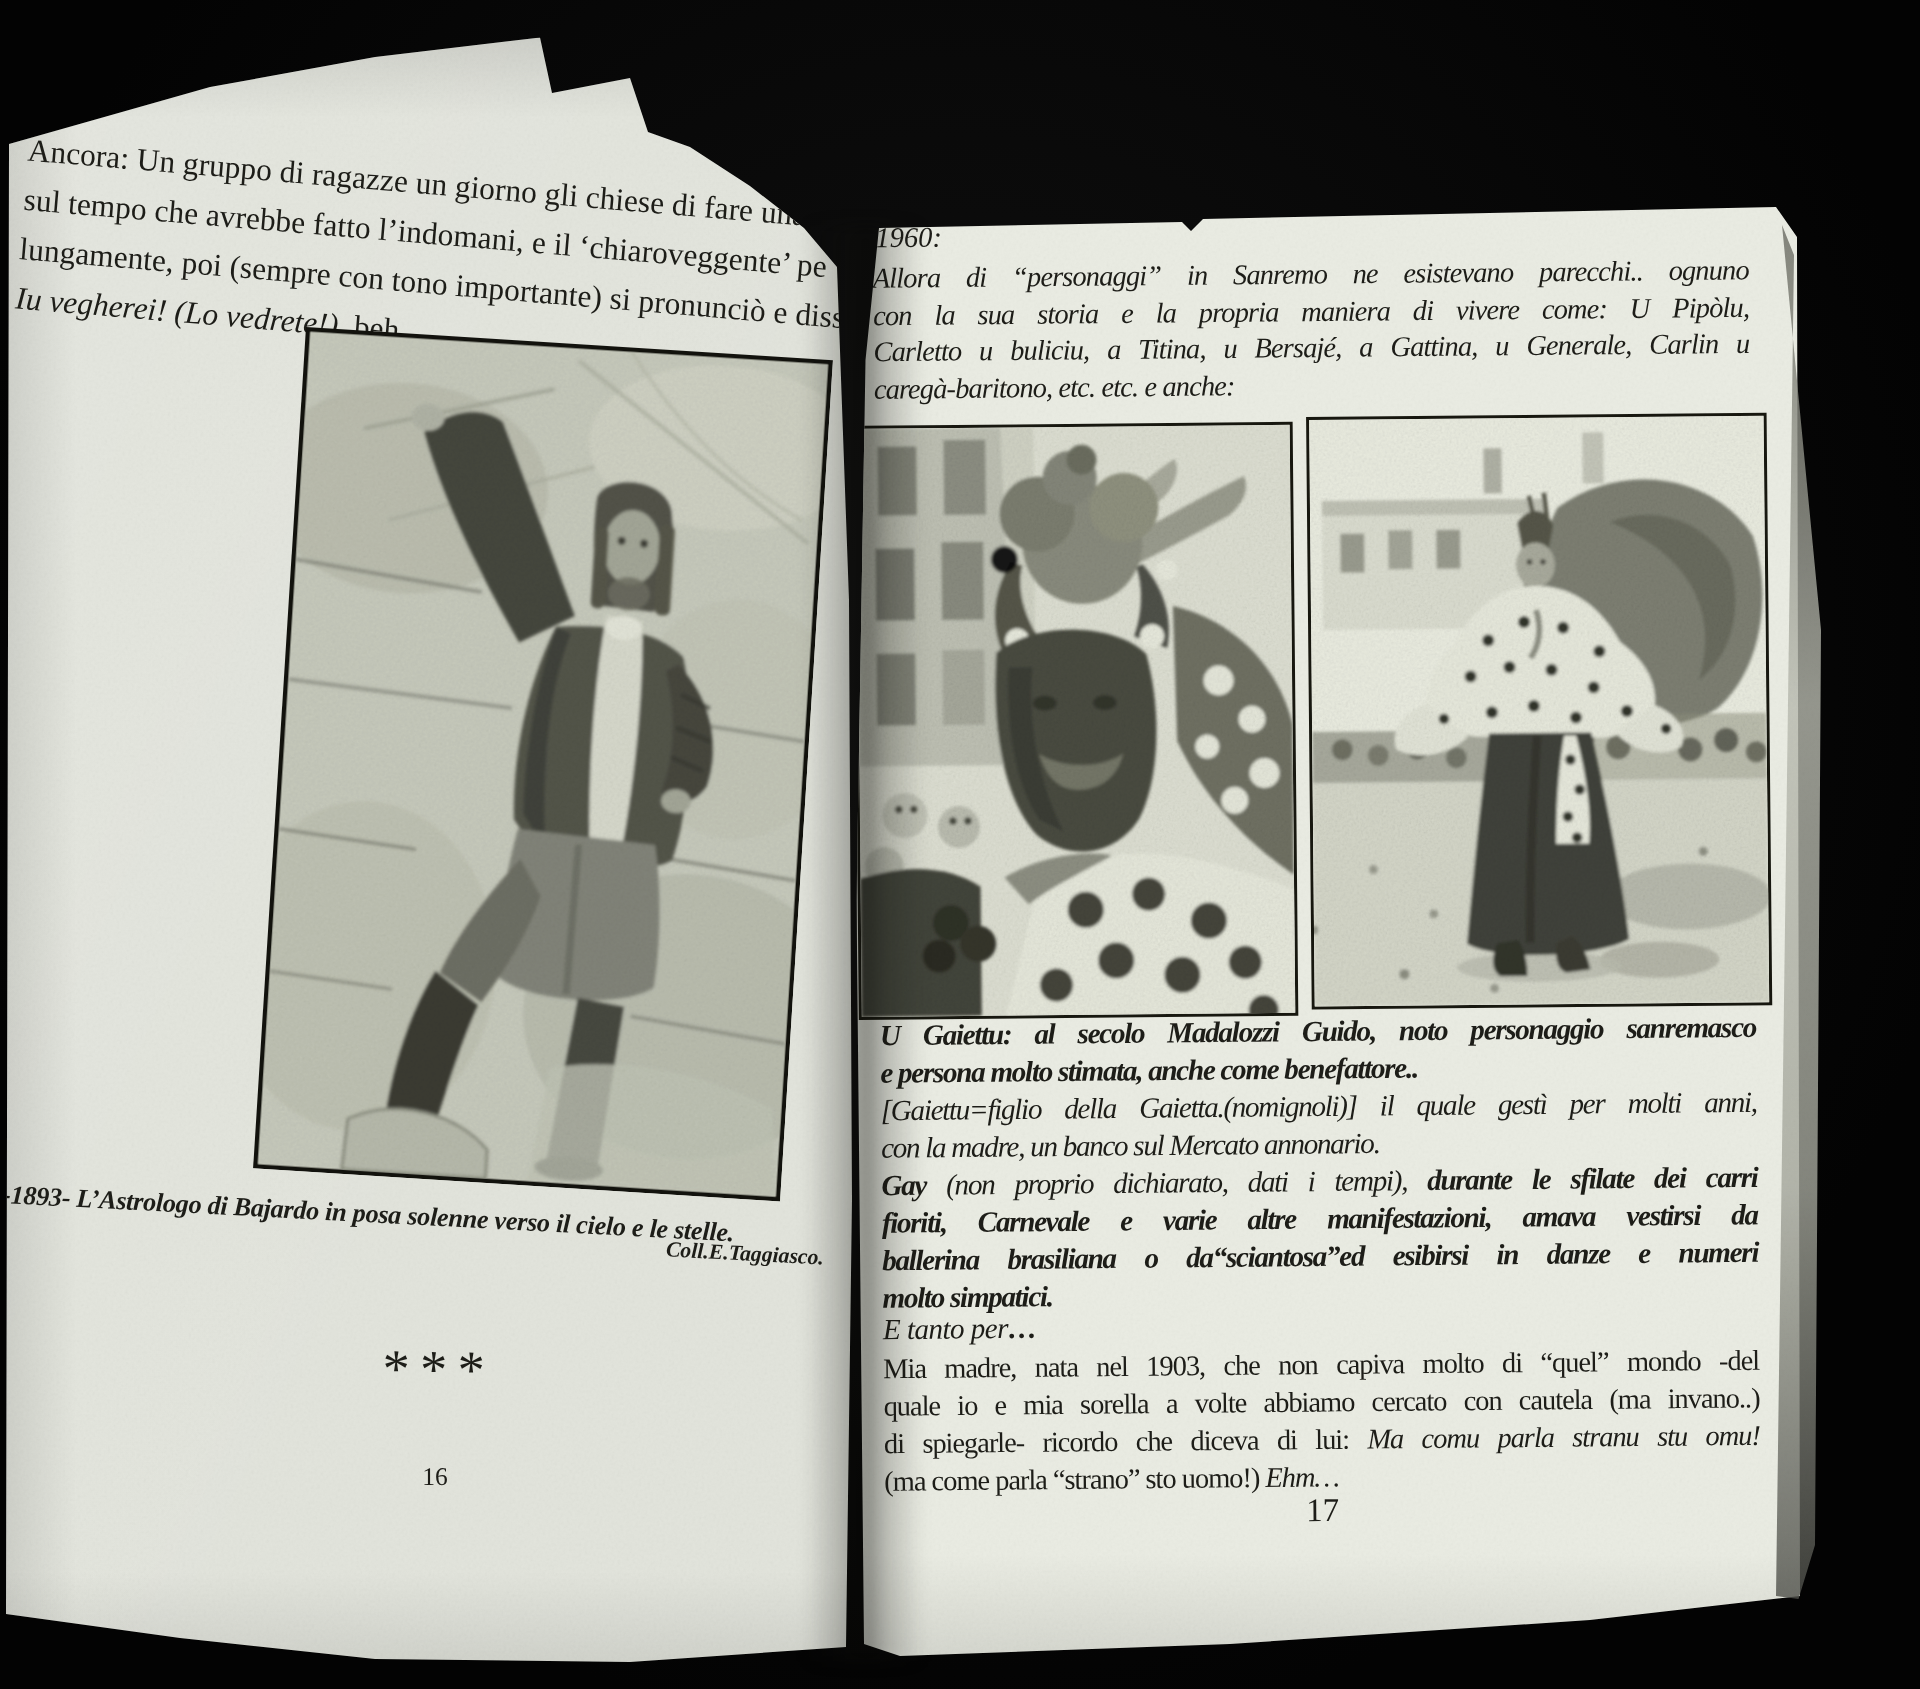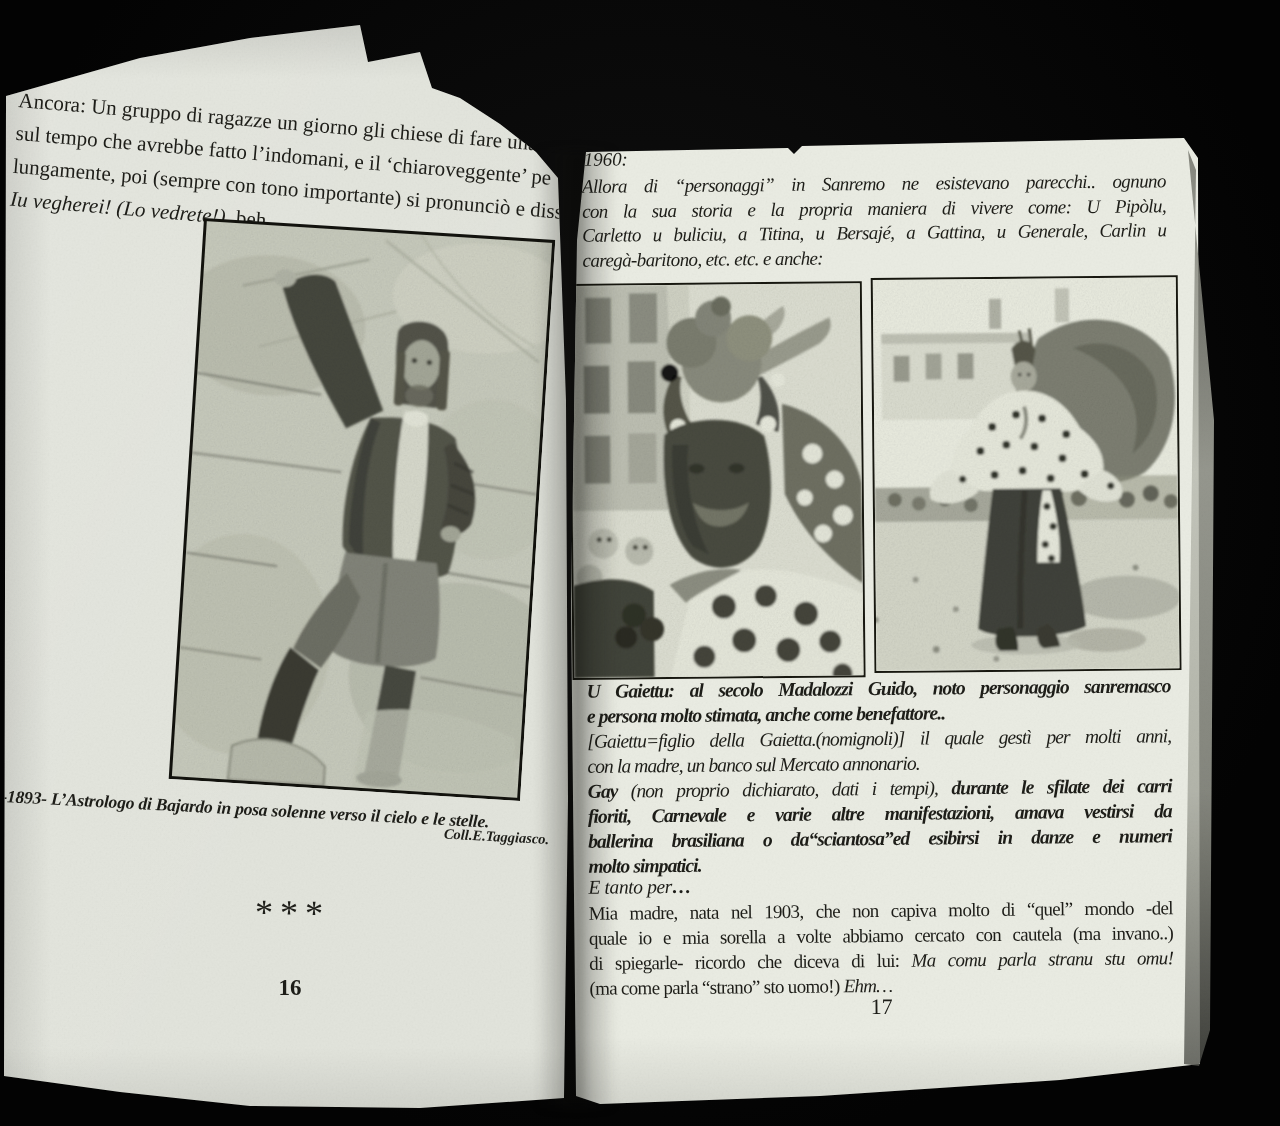--- a/index.html
+++ b/index.html
@@ -42,7 +42,7 @@
   .lp-credit{left:300px;top:818px;width:250px;transform:rotate(3deg);transform-origin:0 0;
     font-size:14.5px;font-weight:bold;font-style:italic;text-align:right;}
   .lp-sep{left:255px;top:892px;font-size:36px;letter-spacing:7px;transform:rotate(1deg);}
-  .lp-num{left:150px;top:975px;width:280px;text-align:center;font-size:23px;font-weight:bold;}
+  .lp-num{left:150px;top:975px;width:280px;text-align:center;font-size:17px;}
   
   .rp-content{position:absolute;inset:0;transform:rotate(-0.55deg);transform-origin:880px 620px;}
   .rp-head{left:588px;top:146px;font-size:19px;font-style:italic;}

